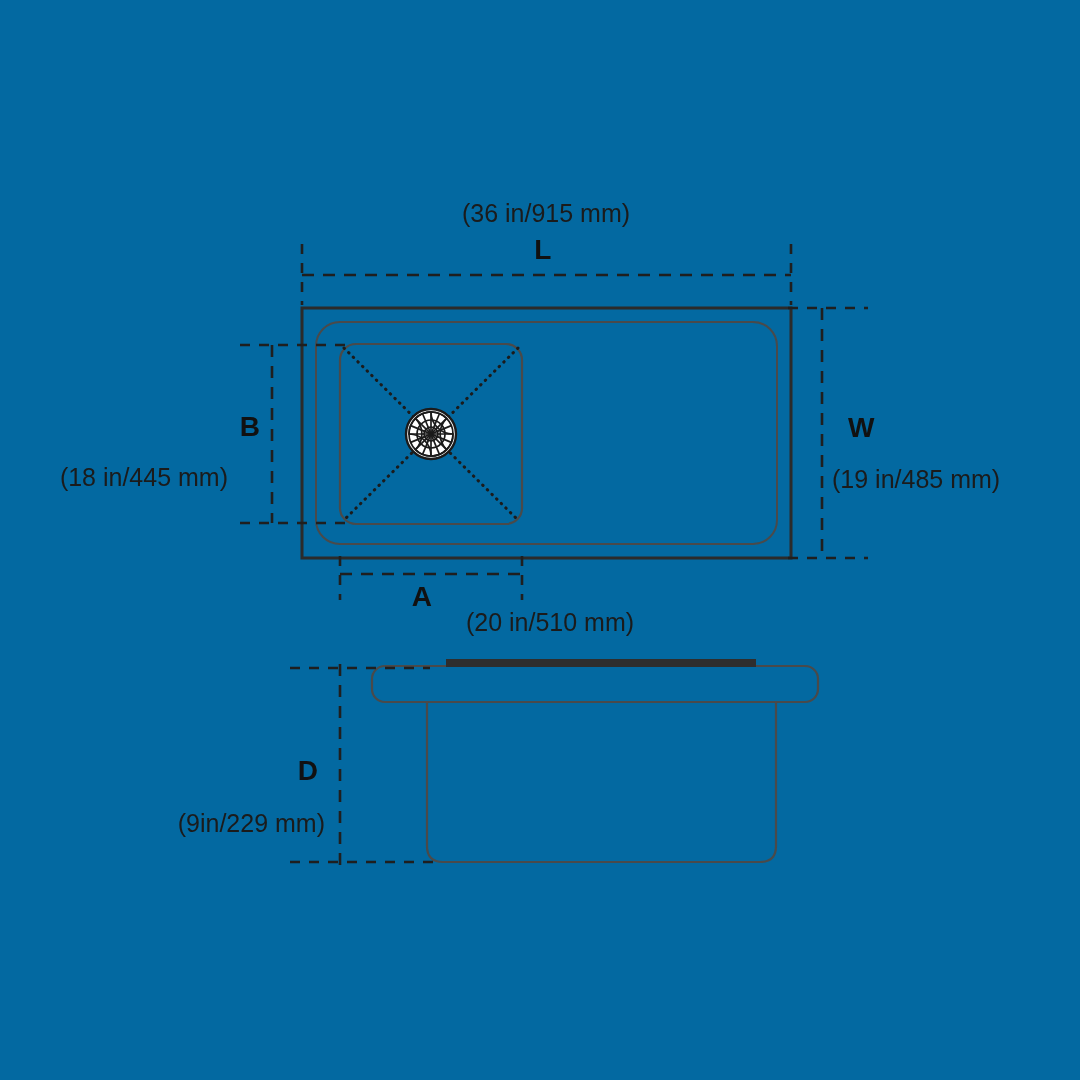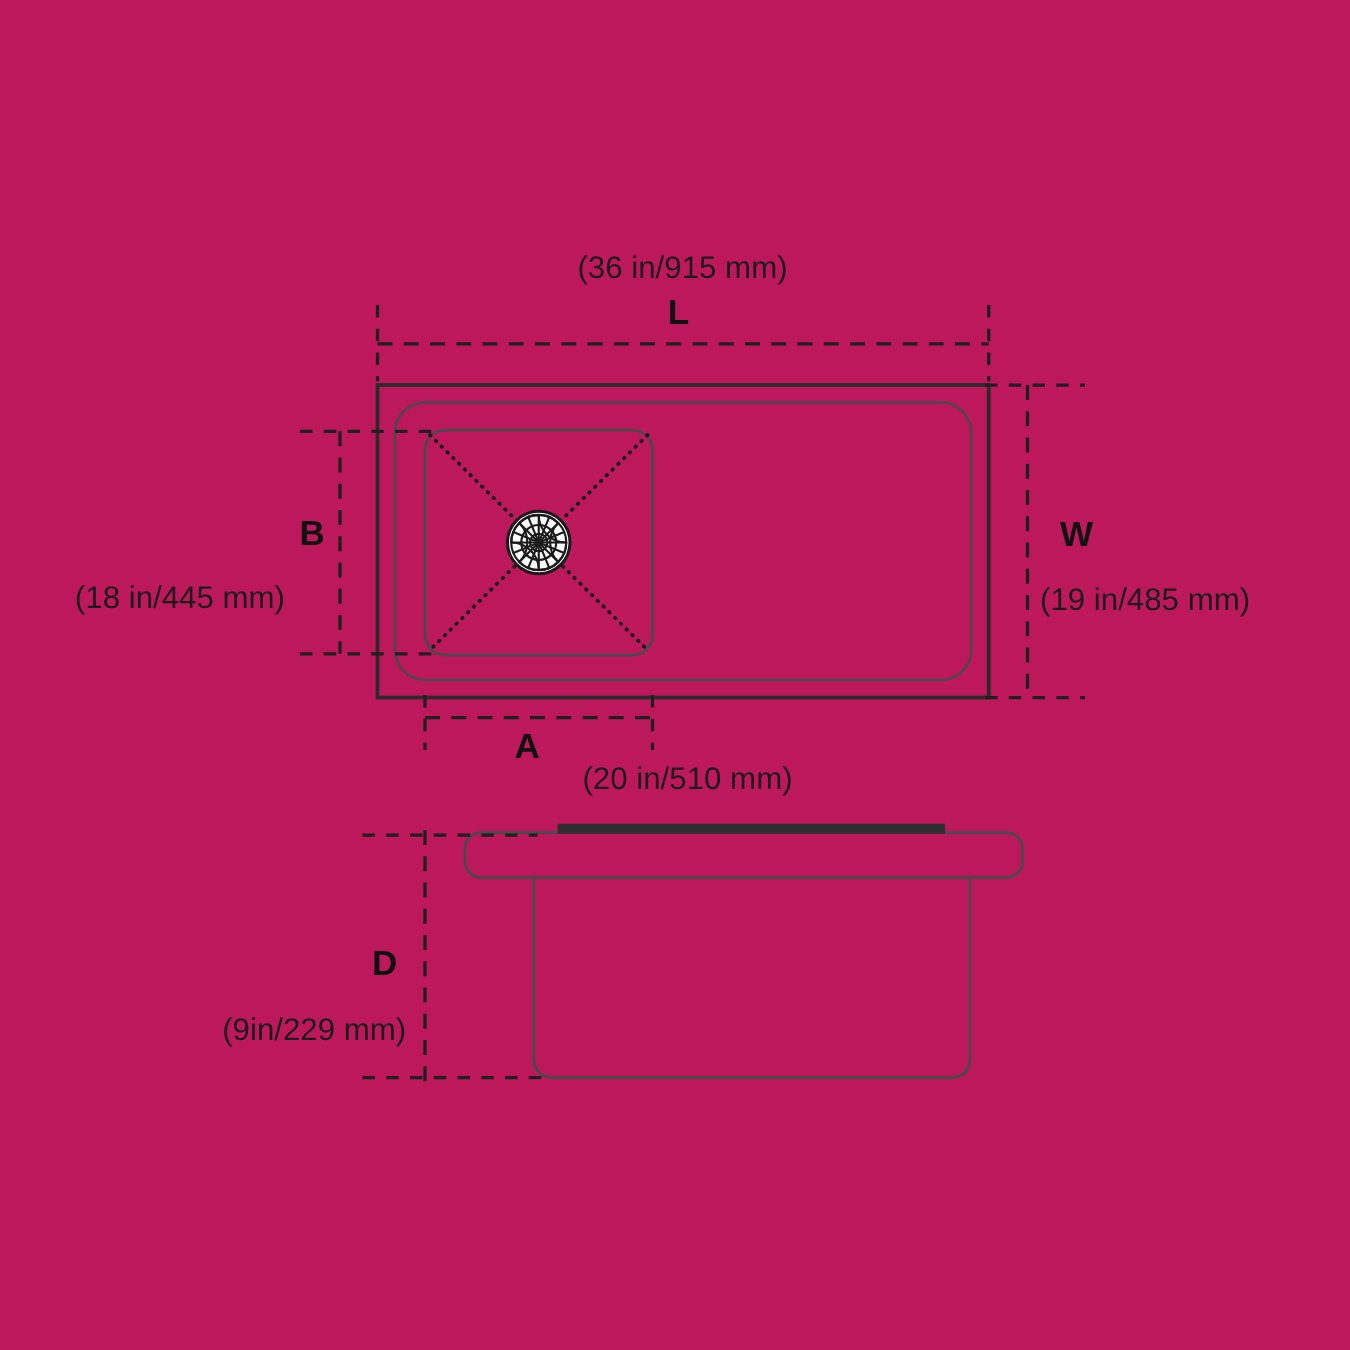--- a/index.html
+++ b/index.html
@@ -18,7 +18,7 @@
     position: relative;
     width: 1080px;
     height: 1080px;
-    background: #be185d;
+    background: #0369a1;
   }
   svg#sink-drawing {
     display: block;

